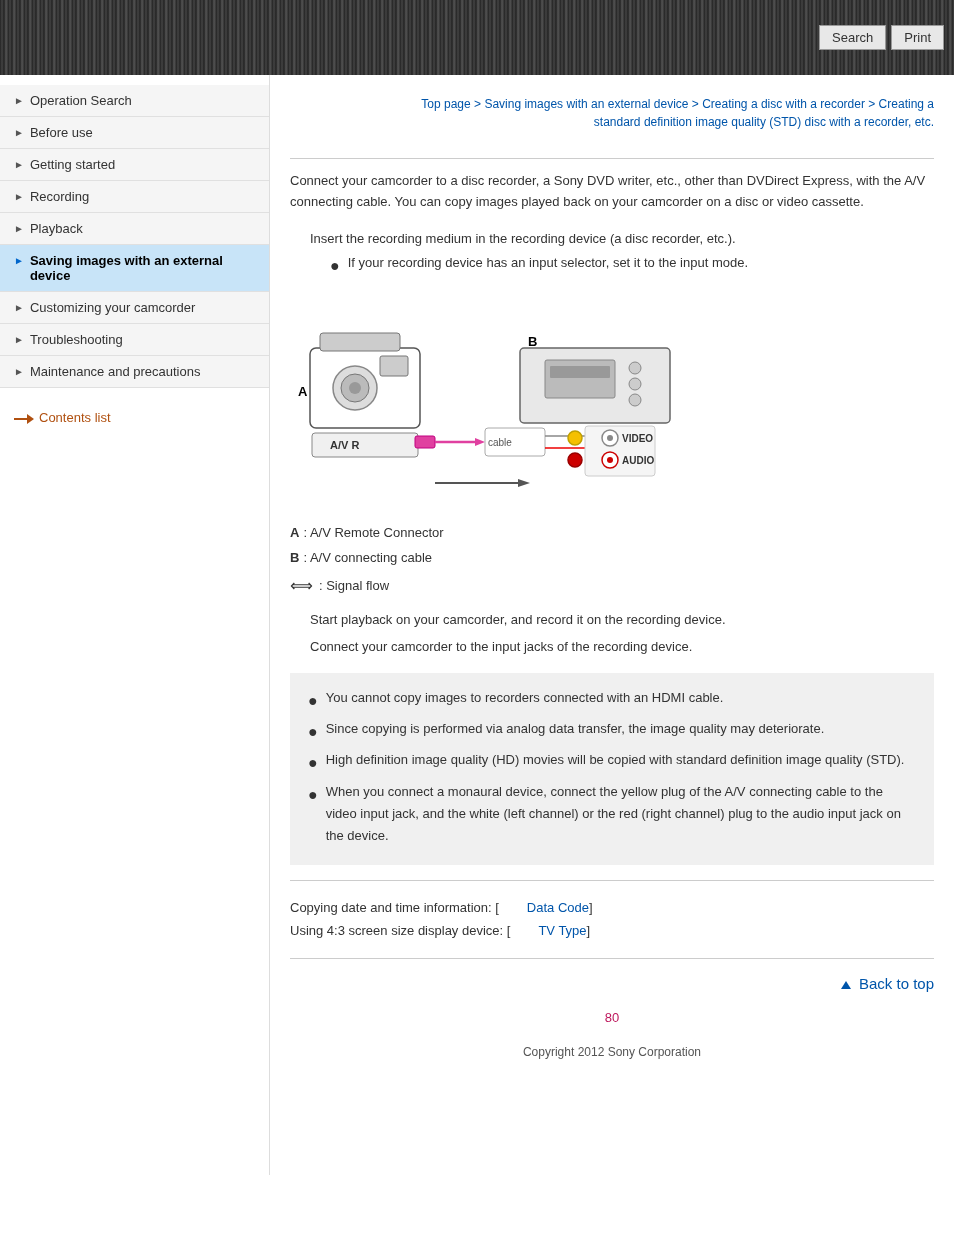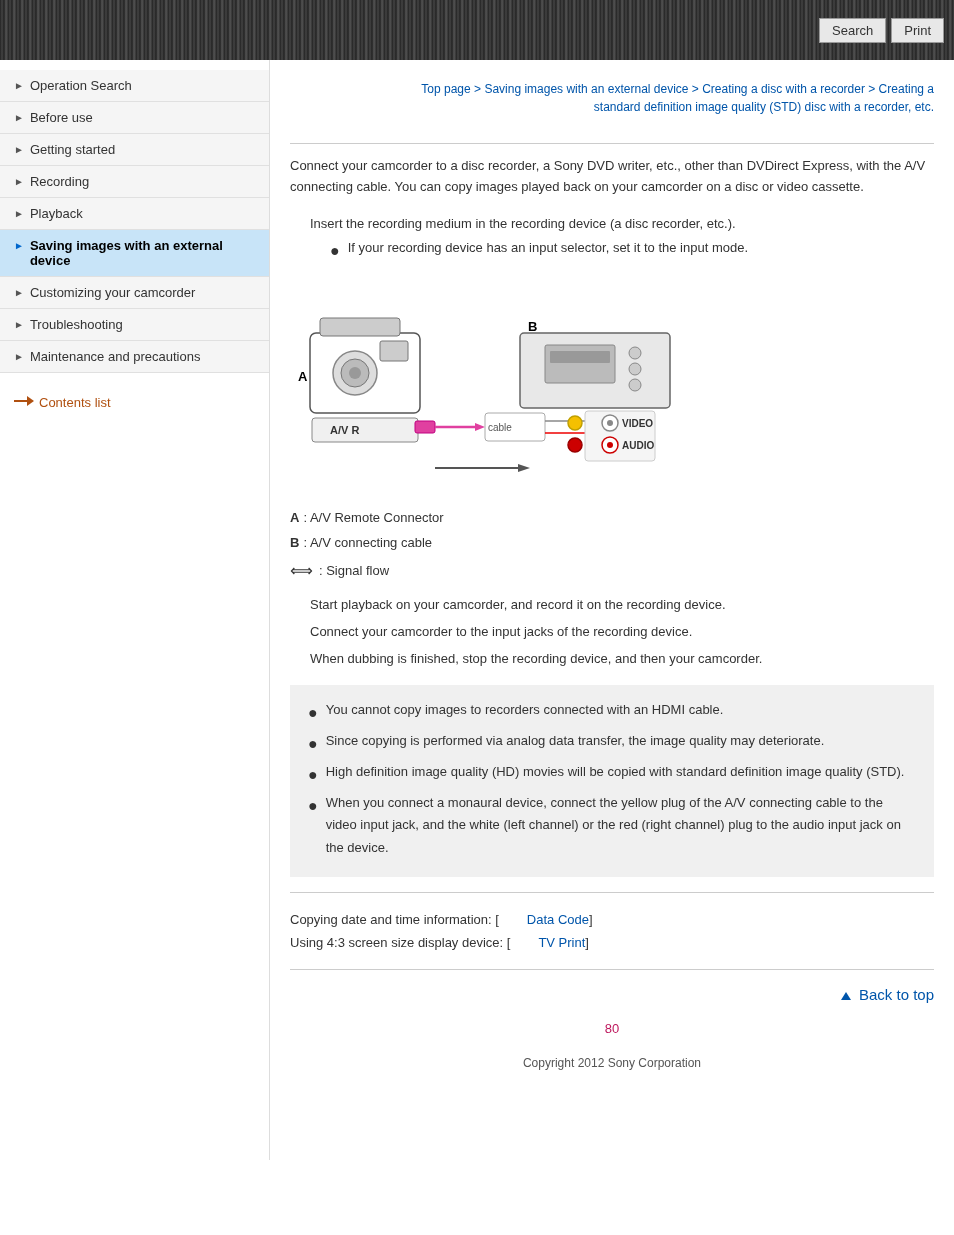--- a/index.html
+++ b/index.html
@@ -11,7 +11,7 @@
         90deg,
         #222 0px, #444 2px, #222 4px, #555 6px, #333 8px
       );
-      height: 60px;
+      height: 75px;
       display: flex;
       align-items: center;
       justify-content: flex-end;

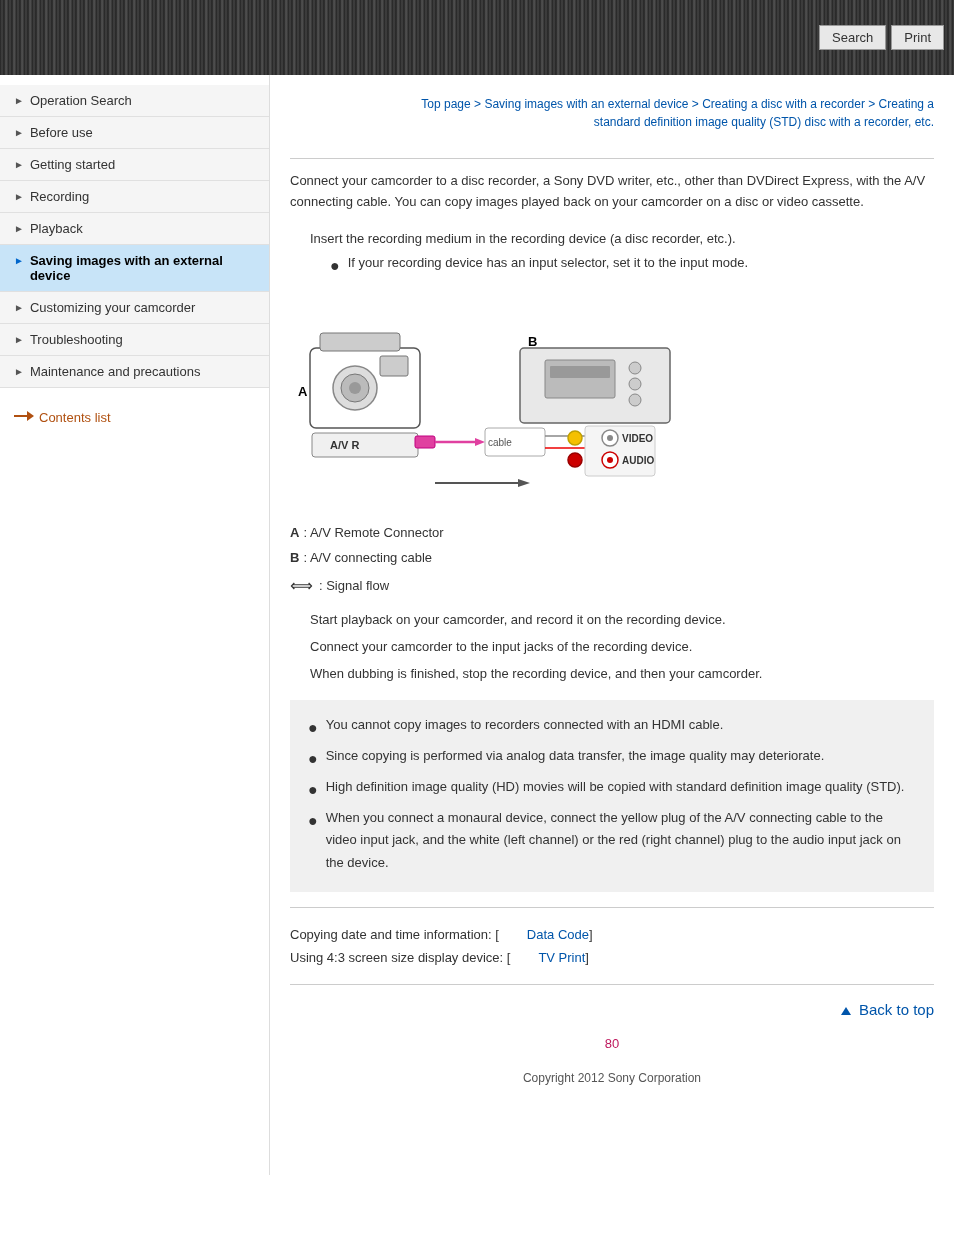--- a/index.html
+++ b/index.html
@@ -66,7 +66,7 @@
 
     .contents-list-link {
       display: flex;
-      align-items: flex-start;
+      align-items: flex-end;
       padding: 10px 14px;
       color: #b05010;
       font-size: 13px;

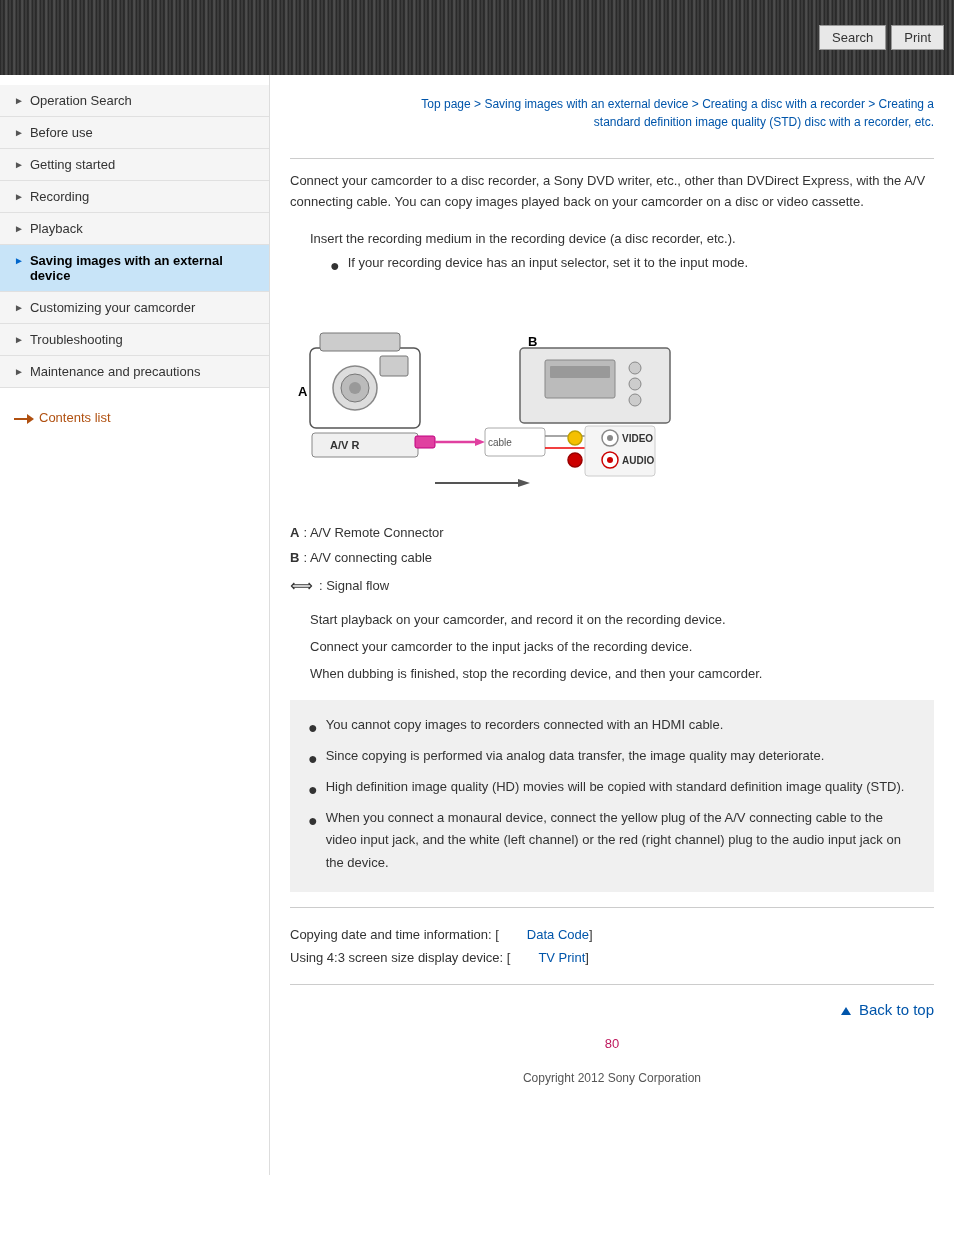--- a/index.html
+++ b/index.html
@@ -407,7 +407,6 @@
 
     <p class="body-text indented">Start playback on your camcorder, and record it on the recording device.</p>
     <p class="body-text indented">Connect your camcorder to the input jacks of the recording device.</p>
-    <p class="body-text indented">When dubbing is finished, stop the recording device, and then your camcorder.</p>
 
     <div class="note-box">
       <div class="note-bullet">

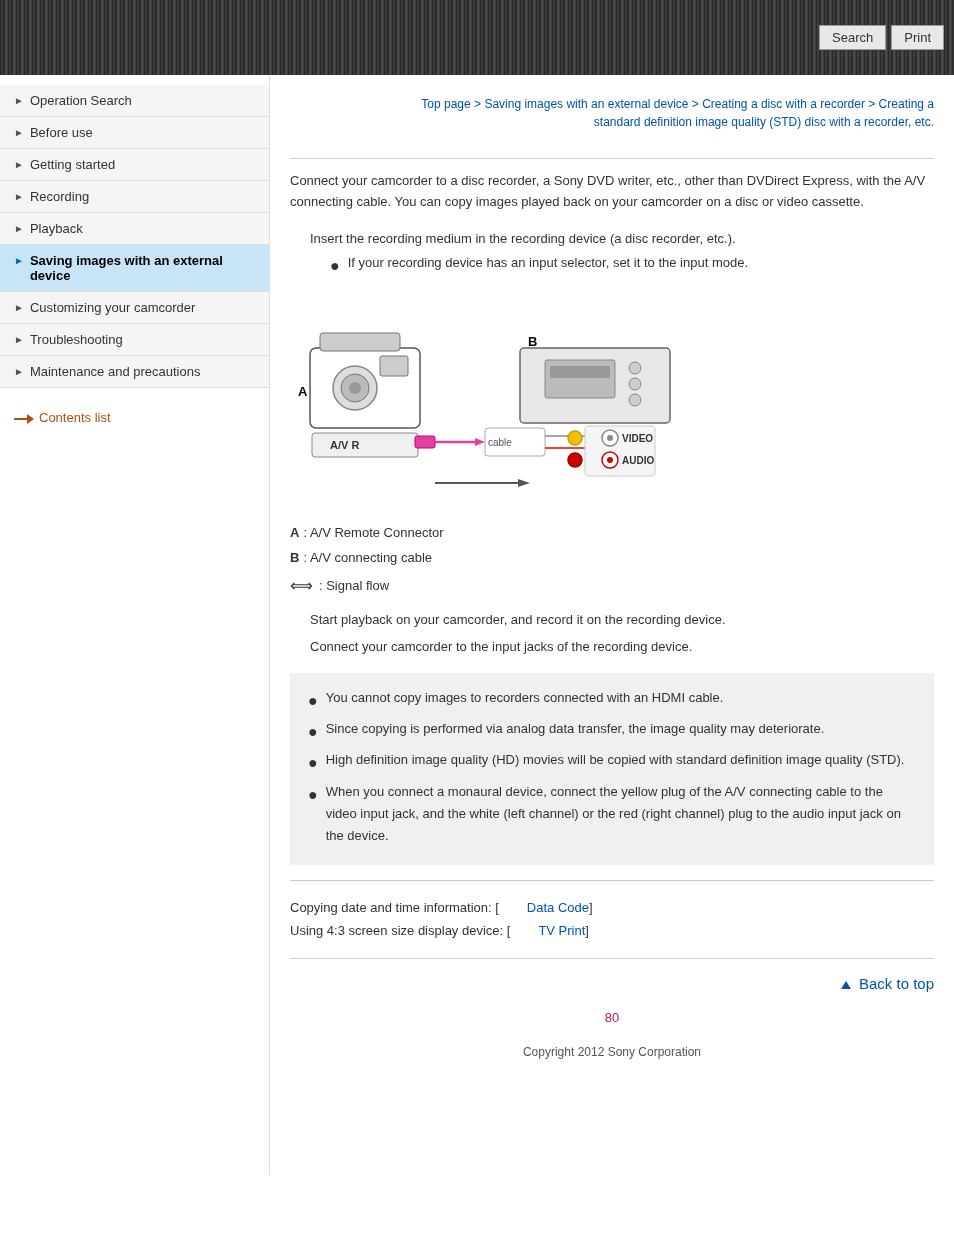--- a/index.html
+++ b/index.html
@@ -434,7 +434,7 @@
         <span>Copying date and time information: [</span><a style="color:#0055aa;">Data Code</a><span>]</span>
       </div>
       <div>
-        <span>Using 4:3 screen size display device: [</span><a style="color:#0055aa;">TV Print</a><span>]</span>
+        <span>Using 4:3 screen size display device: [</span><a style="color:#0055aa;">TV Type</a><span>]</span>
       </div>
     </div>
 

